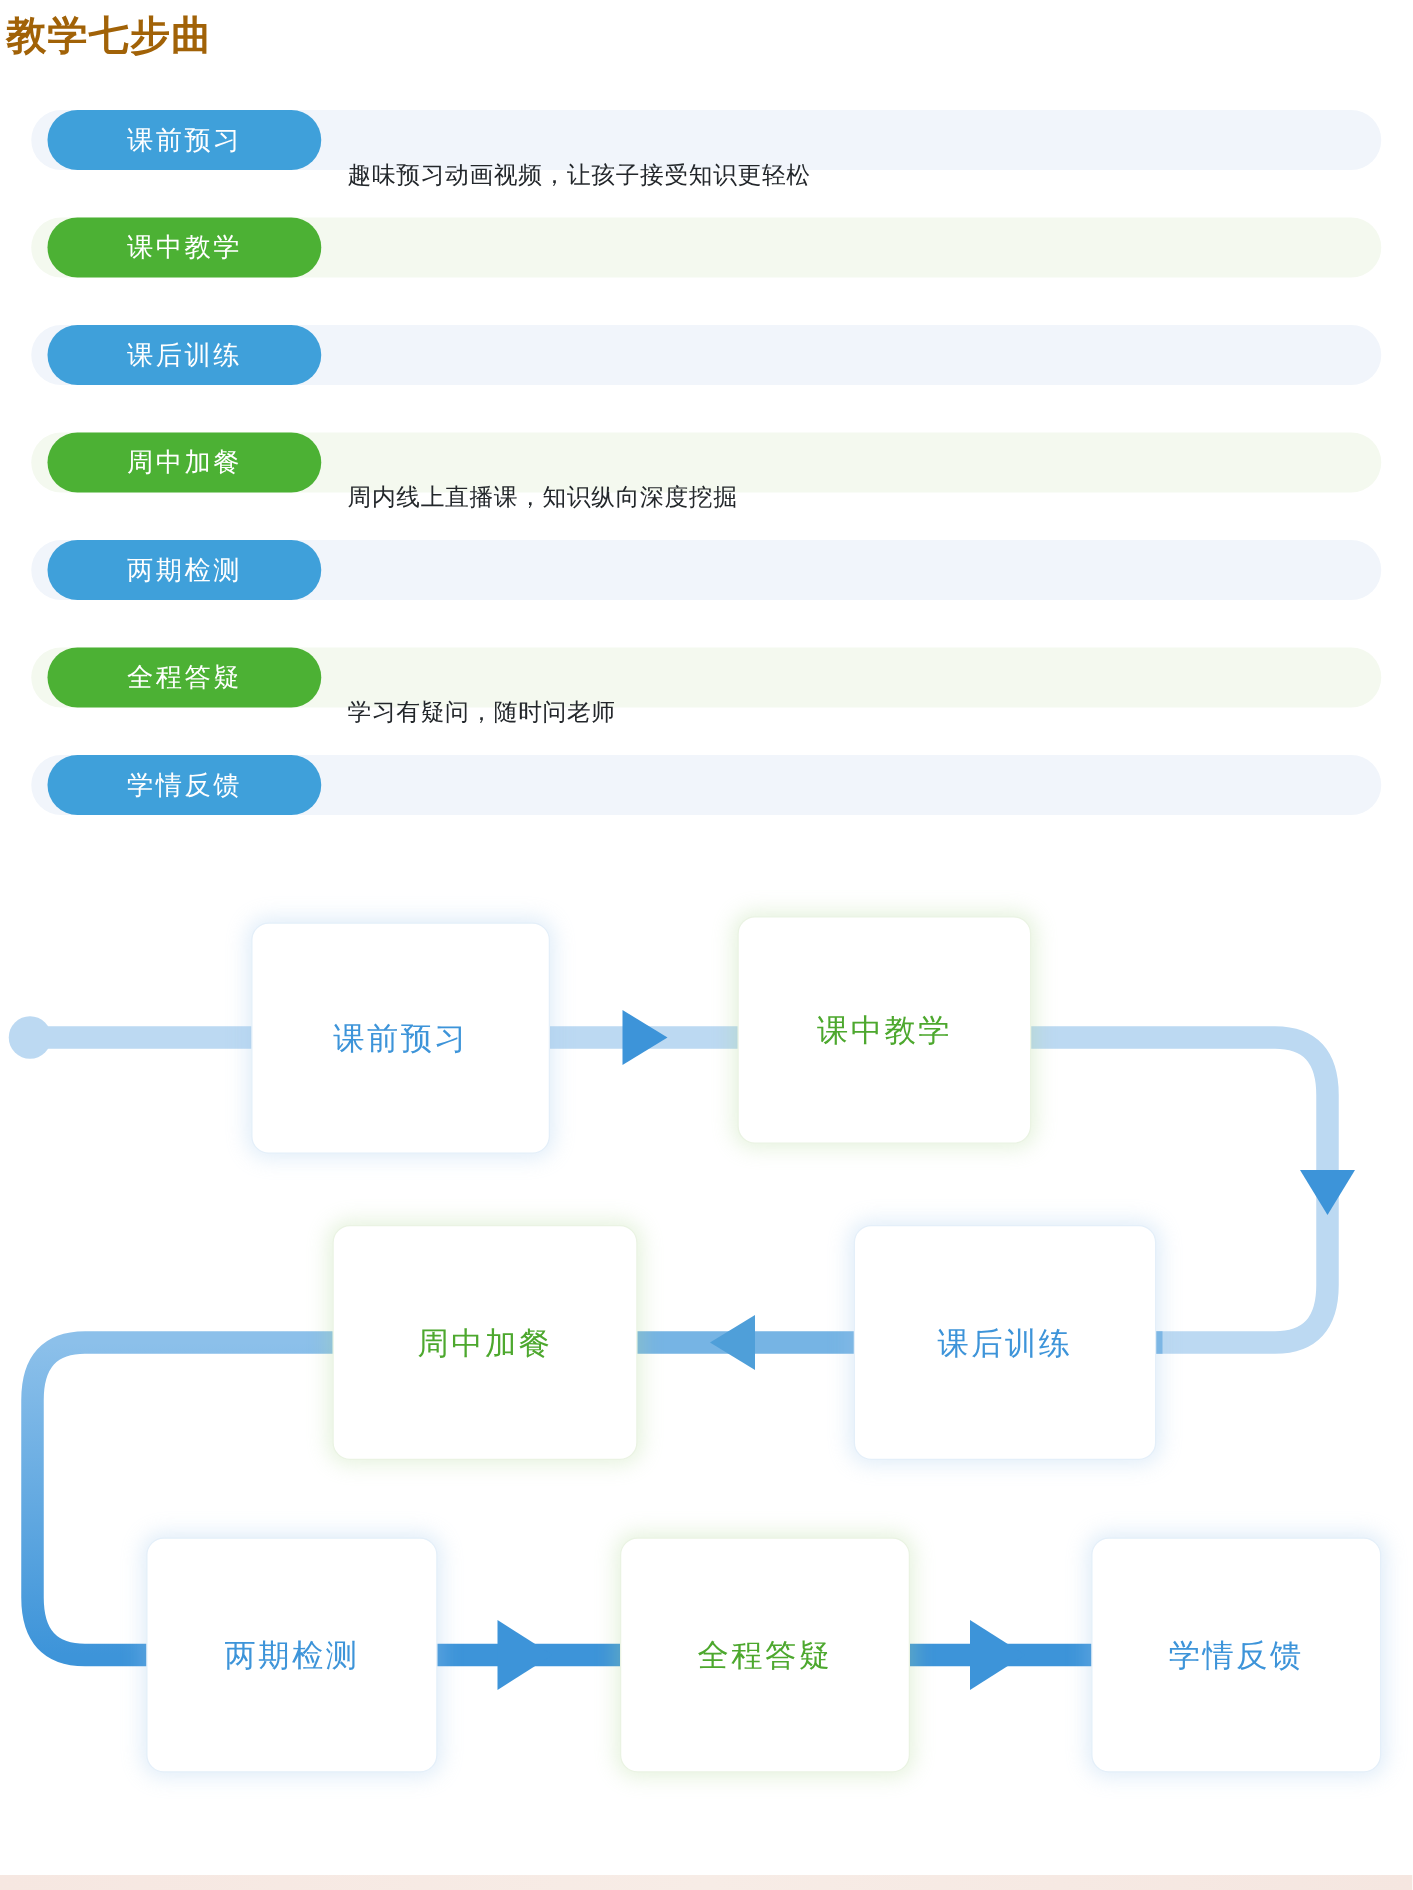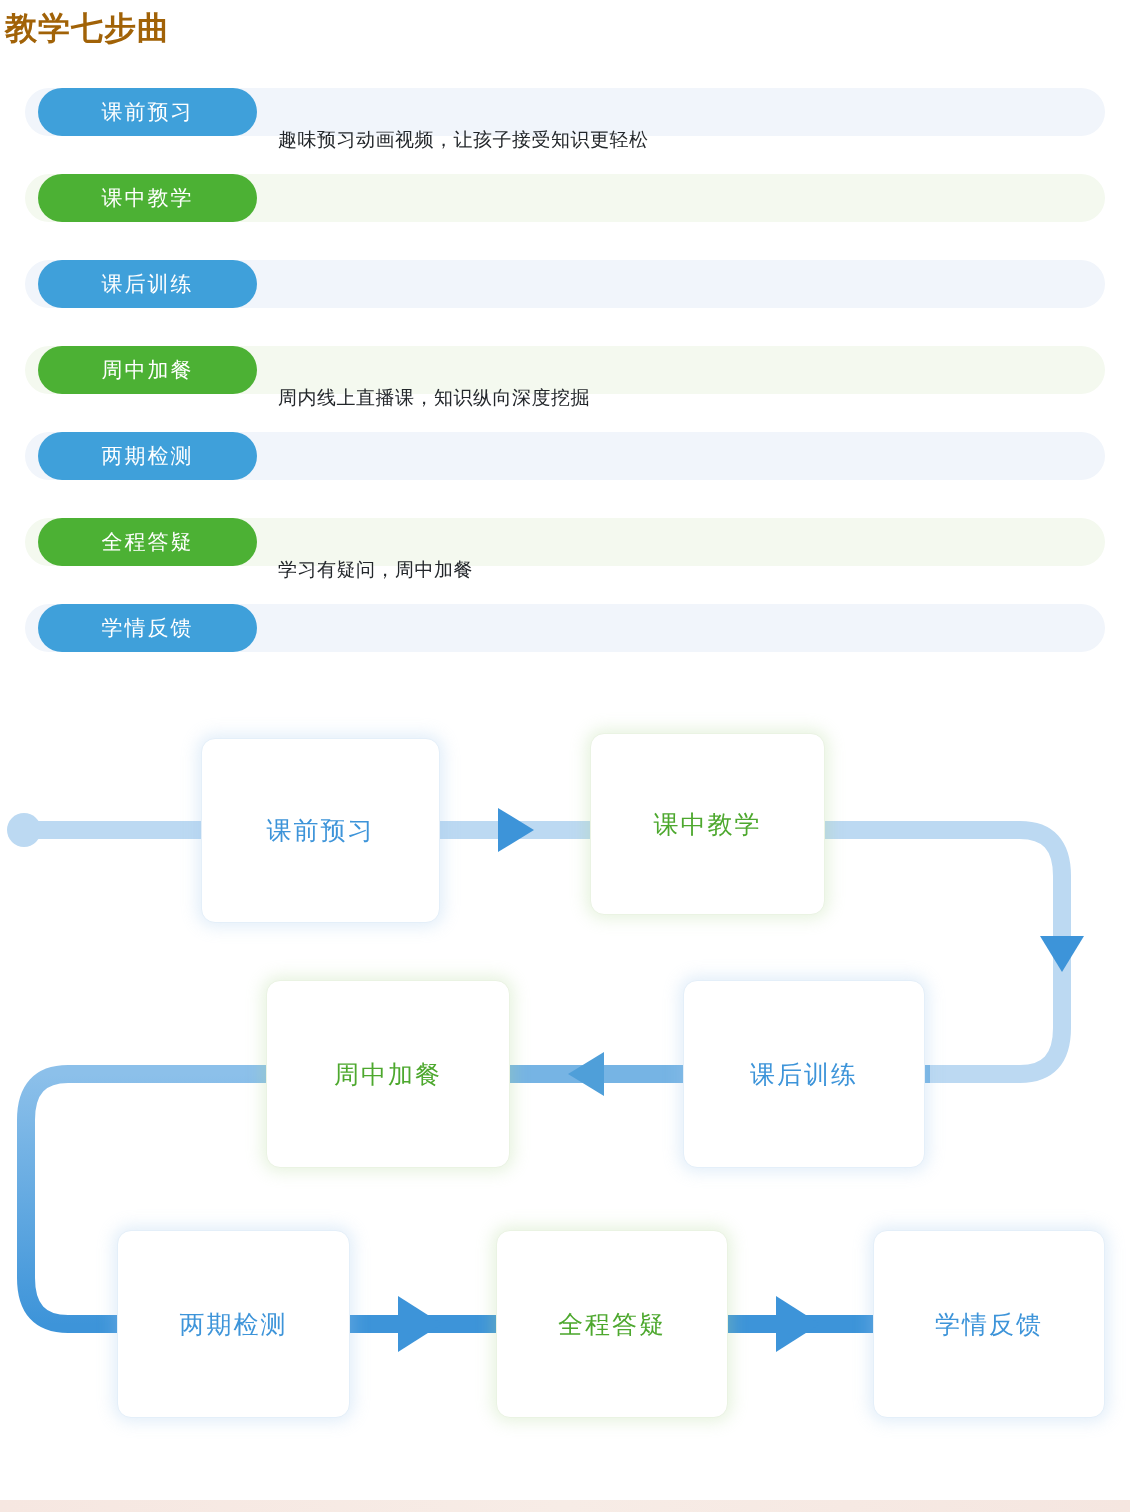--- a/index.html
+++ b/index.html
@@ -165,7 +165,7 @@
 
   <div class="step-row tint-green">
     <div class="step-pill pill-green">全程答疑</div>
-    <div class="step-desc">学习有疑问，周中加餐</div>
+    <div class="step-desc">学习有疑问，随时问老师</div>
   </div>
 
   <div class="step-row tint-blue">

